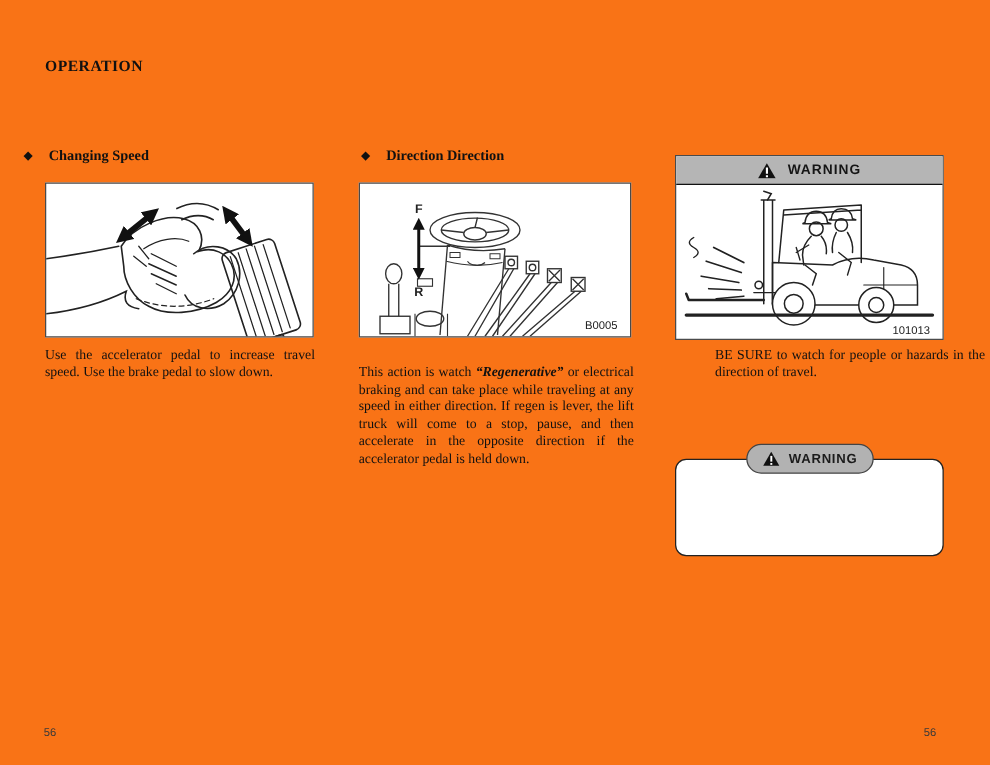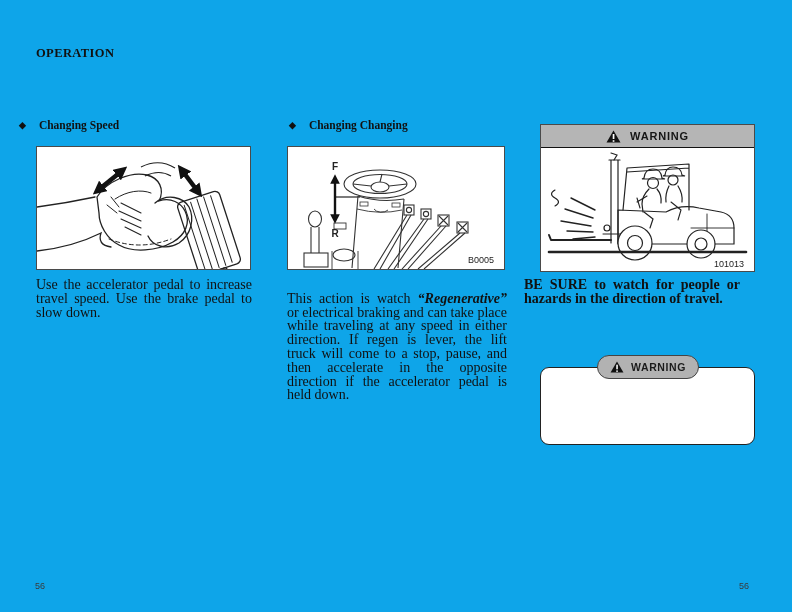--- a/index.html
+++ b/index.html
@@ -4,7 +4,7 @@
 <style>
   html,body{margin:0;padding:0;background:#e8e8e8;}
   .page{
-    position:relative;width:792px;height:612px;background:#0ea5e9;
+    position:relative;width:792px;height:612px;background:#f97316;
     font-family:"Liberation Serif", serif;color:#111;overflow:hidden;
   }
   .hdr-title{

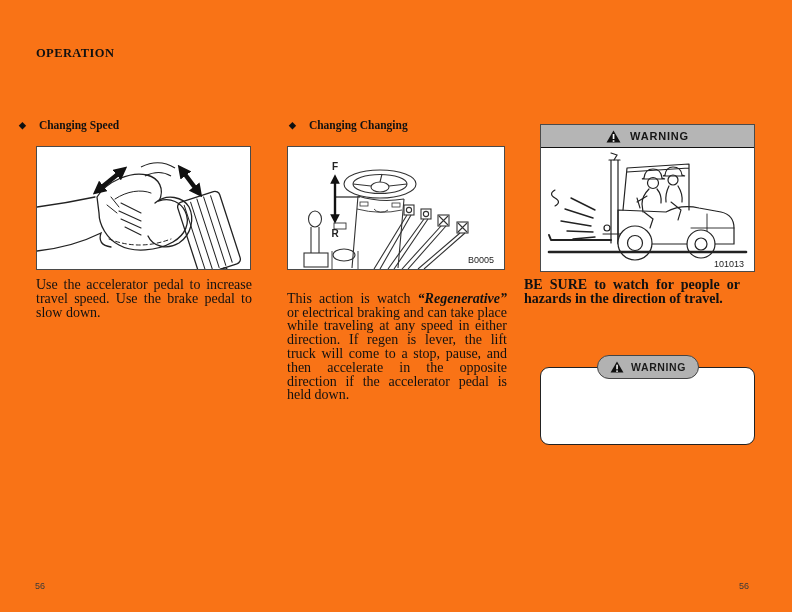--- a/index.html
+++ b/index.html
@@ -124,7 +124,7 @@
   <p class="body-text cap-left">Use the accelerator pedal to increase travel speed. Use the brake pedal to slow down.</p>
 
   <div class="sec-heading heading-direction">
-    <span class="diamond">◆</span><span>Changing Changing</span>
+    <span class="diamond">◆</span><span>Direction Direction</span>
   </div>
 
   <div class="figbox fig-mid">

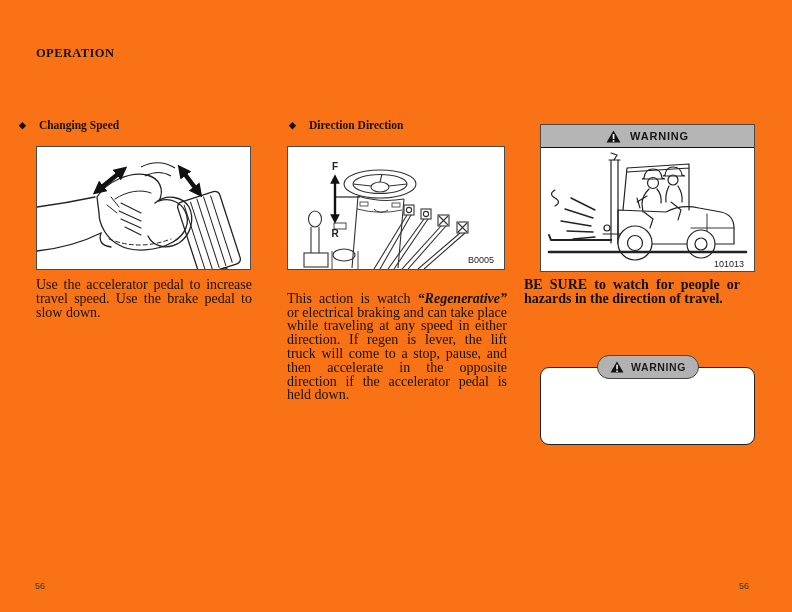--- a/index.html
+++ b/index.html
@@ -32,7 +32,7 @@
     letter-spacing:0.8px;
   }
   .body-text{
-    position:absolute;font-size:14px;line-height:13.8px;text-align:justify;margin:0;
+    position:absolute;font-size:11px;line-height:13.8px;text-align:justify;margin:0;
   }
   .cap-left{left:36px;top:278px;width:216px;}
   .body-mid{left:287px;top:278px;width:220px;}

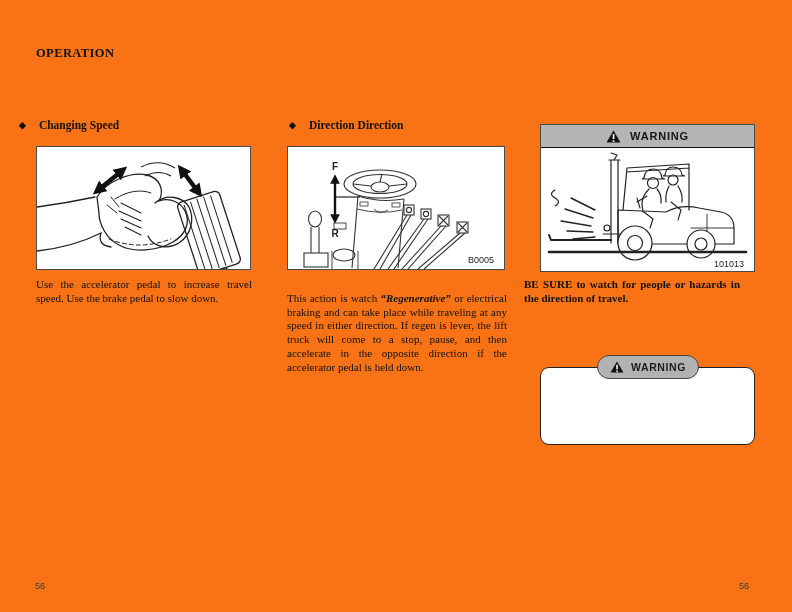--- a/index.html
+++ b/index.html
@@ -36,7 +36,7 @@
   }
   .cap-left{left:36px;top:278px;width:216px;}
   .body-mid{left:287px;top:278px;width:220px;}
-  .body-right{left:524px;top:278px;width:216px;font-weight:bold;}
+  .body-right{left:572px;top:278px;width:216px;}
   .body-mid .bold{font-weight:bold;font-style:italic;}
   .warn2-box{
     position:absolute;left:540px;top:367px;width:215px;height:78px;

